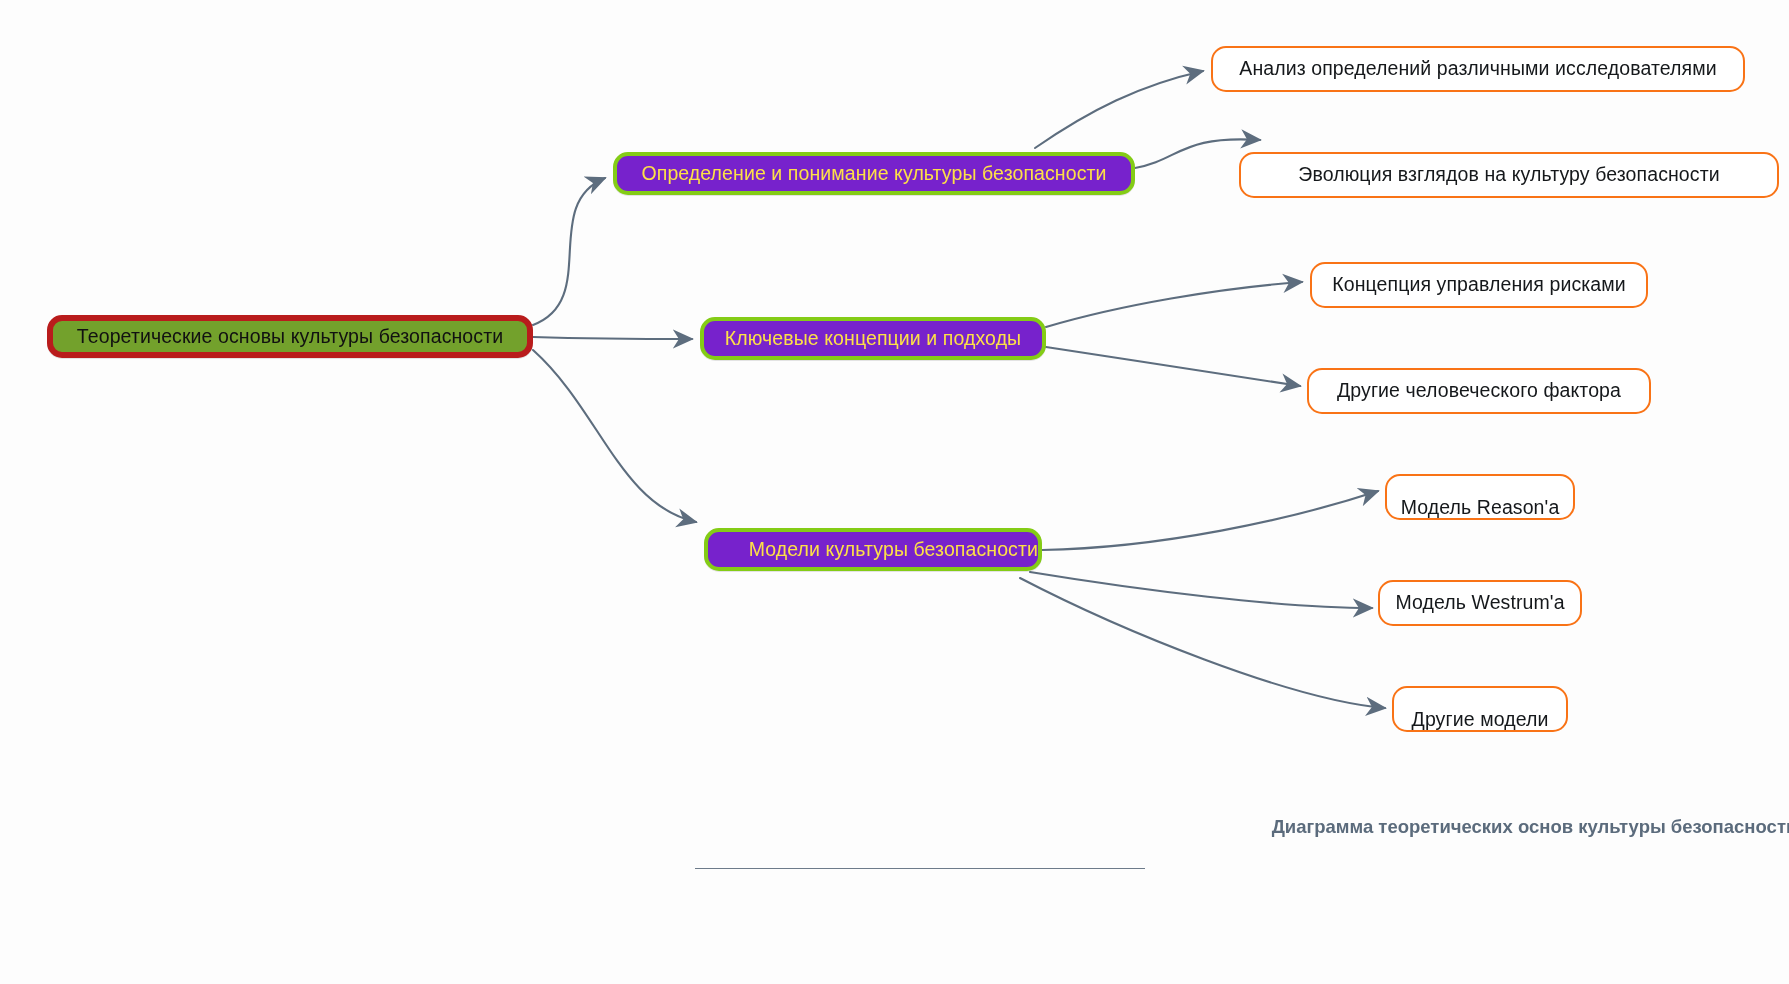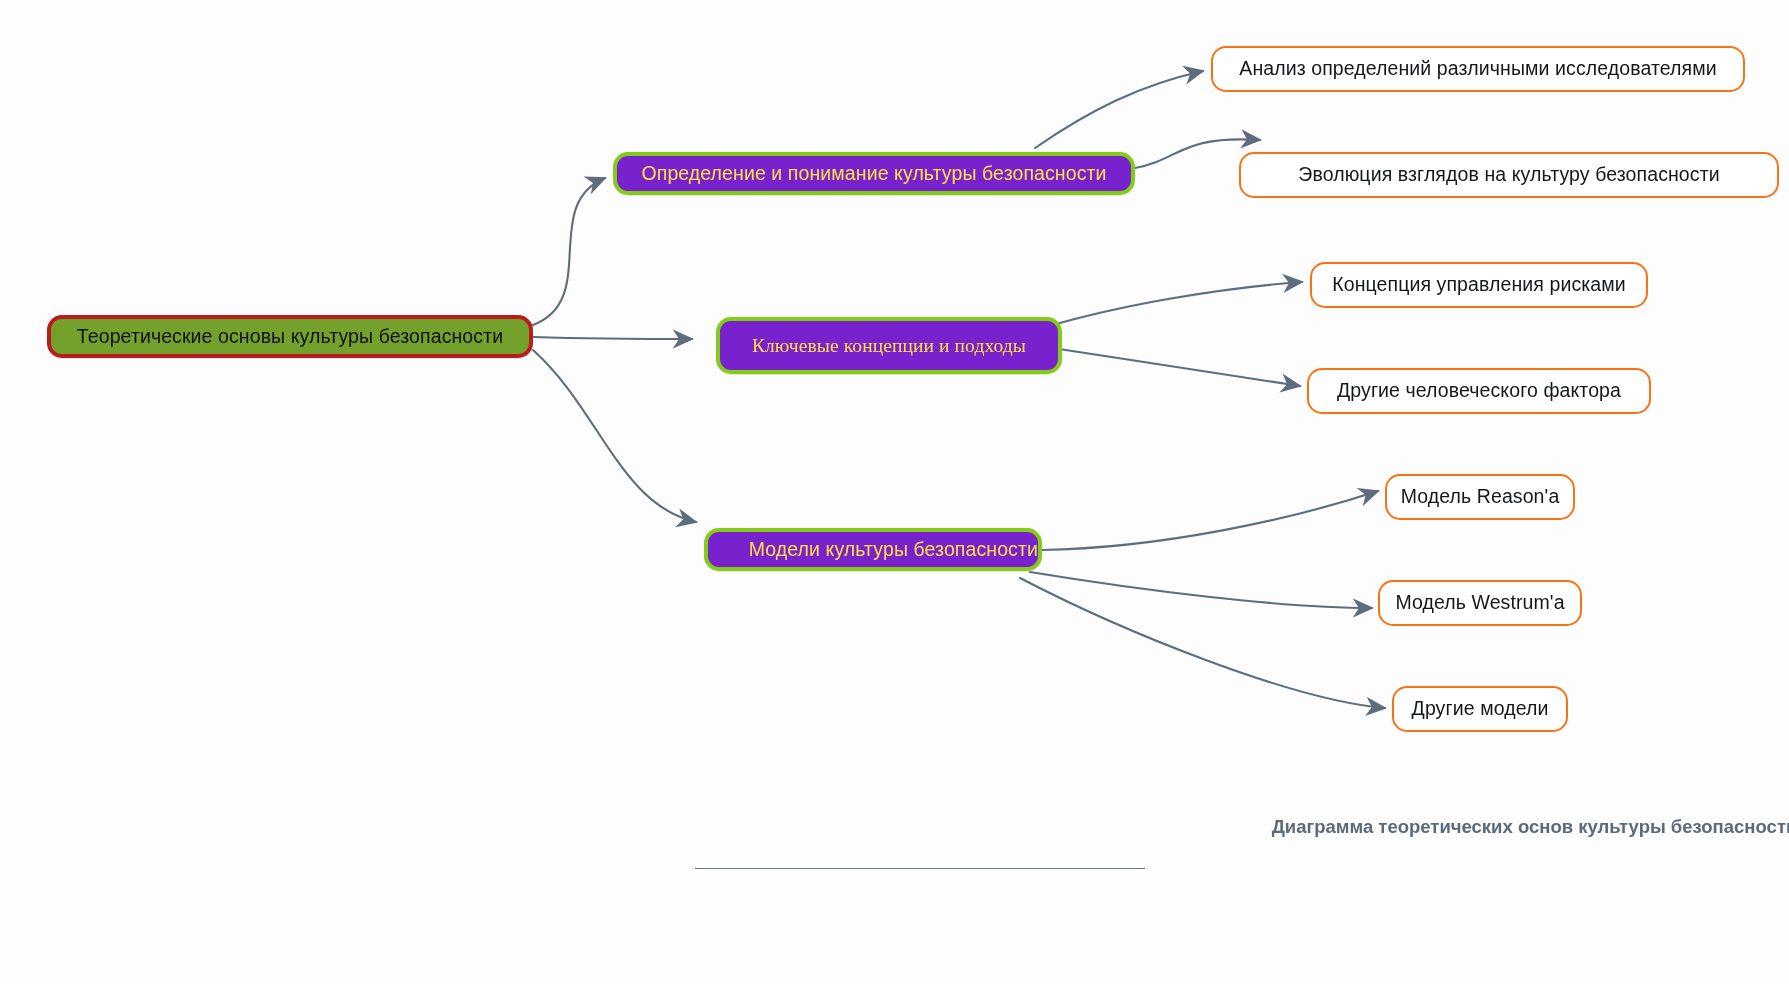--- a/index.html
+++ b/index.html
@@ -44,7 +44,7 @@
   
   .node.root {
     background: #73a12c;
-    border: 4px solid #b91c1c;
+    border: 6px solid #b91c1c;
     color: #111111;
     font-size: 19.5px;
     border-radius: 15px;

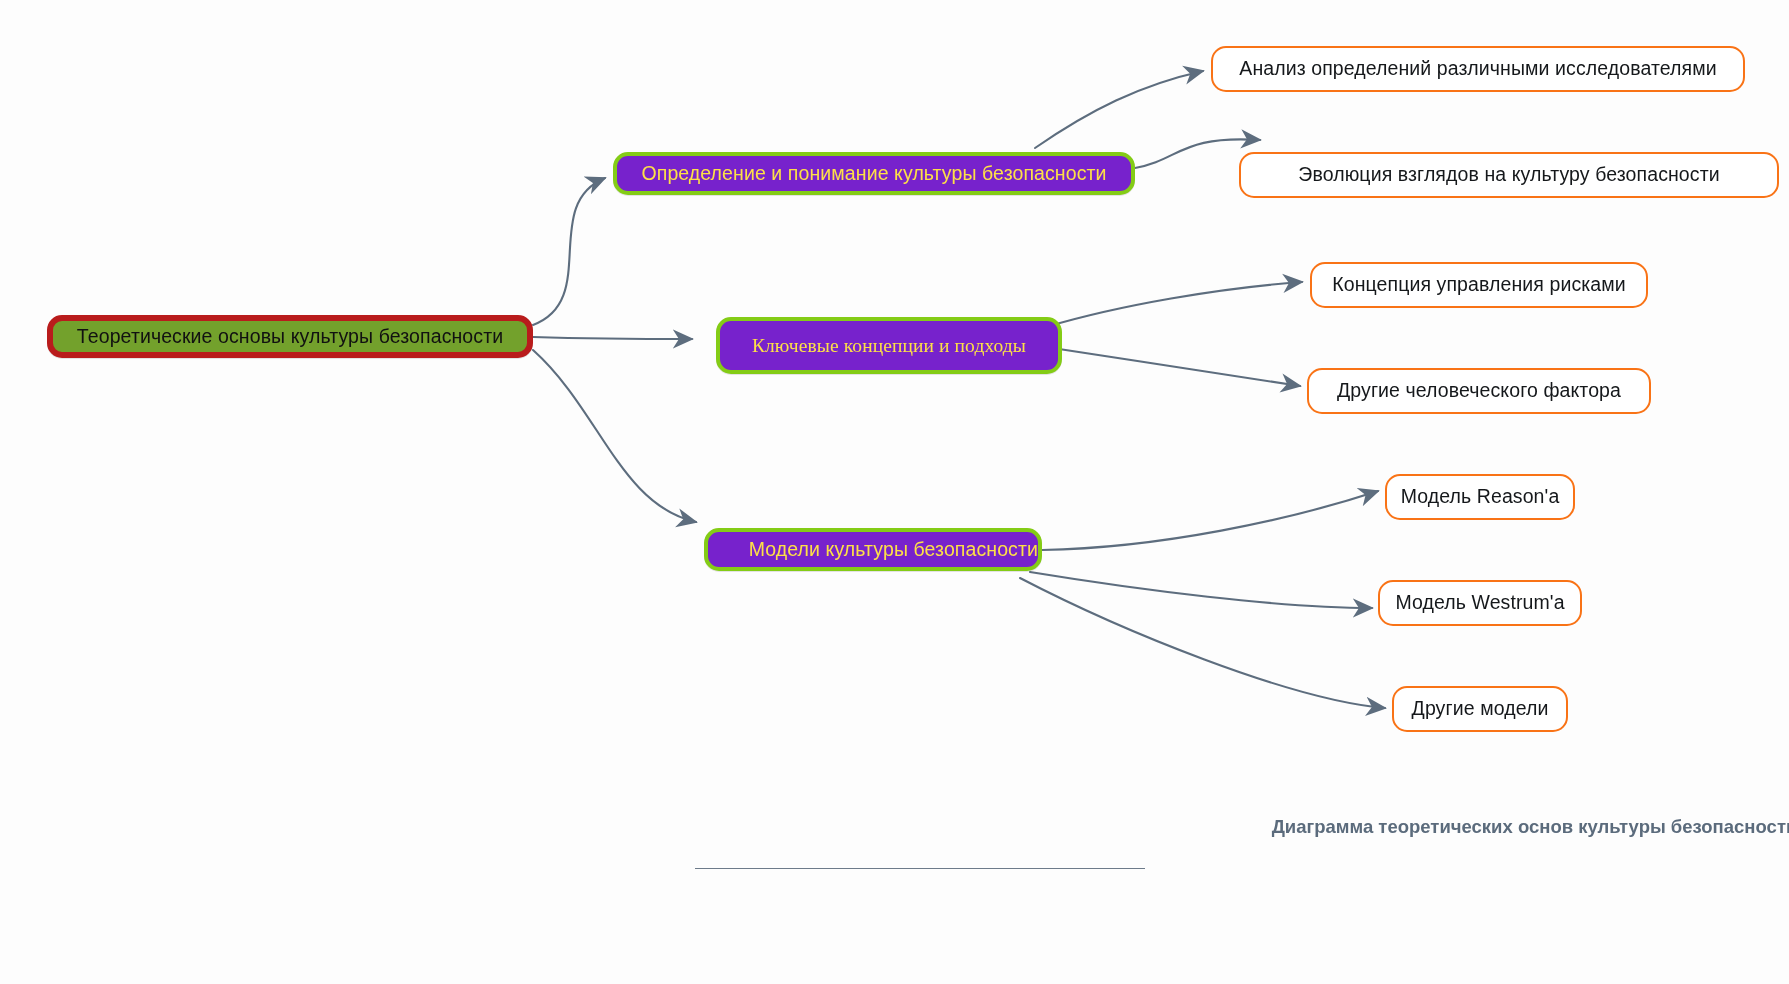--- a/index.html
+++ b/index.html
@@ -129,7 +129,7 @@
       <div class="node leaf" style="left: 1239px; top: 152px; width: 540px; height: 46px;">
         <span class="node-label">Эволюция взглядов на культуру безопасности</span>
       </div>
-      <div class="node branch" style="left: 716px; top: 317px; width: 346px; height: 57px; font-family: Liberation Serif, serif;">
+      <div class="node branch" style="left: 700px; top: 317px; width: 346px; height: 43px;">
         <span class="node-label">Ключевые концепции и подходы</span>
       </div>
       <div class="node leaf" style="left: 1310px; top: 262px; width: 338px; height: 46px;">

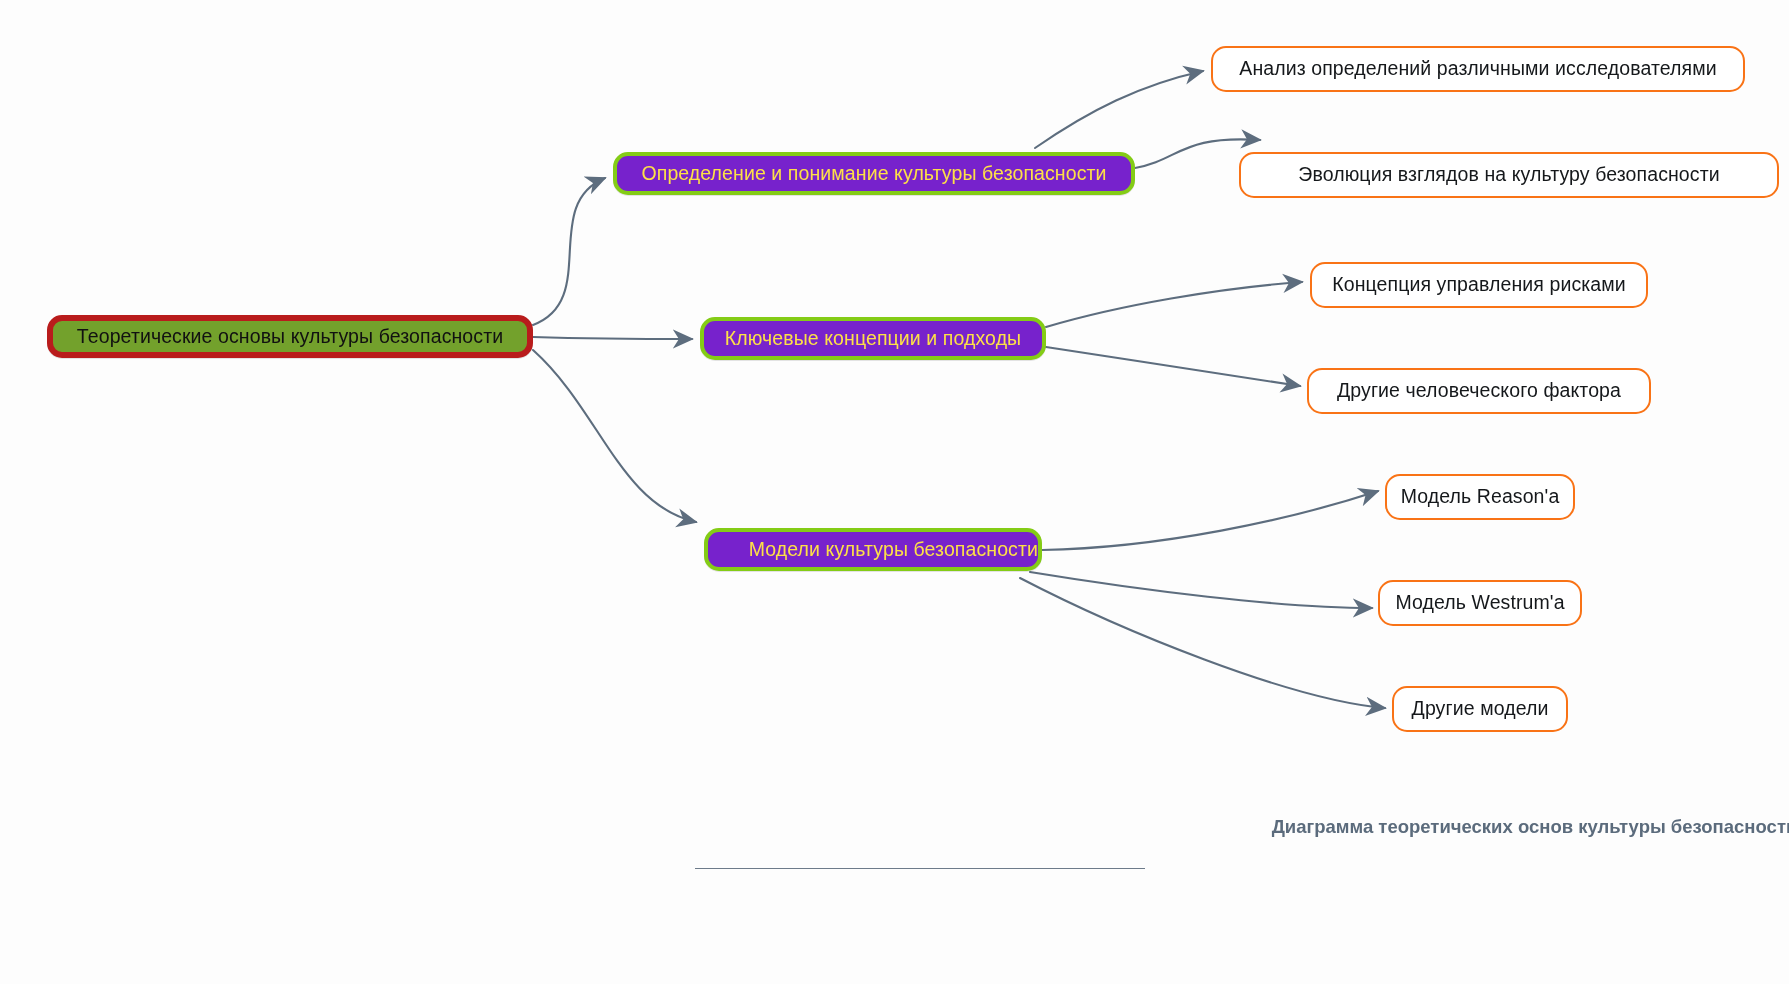--- a/index.html
+++ b/index.html
@@ -141,7 +141,7 @@
       <div class="node branch" style="left: 704px; top: 528px; width: 338px; height: 43px; justify-content: flex-end;">
         <span class="node-label">Модели культуры безопасности</span>
       </div>
-      <div class="node leaf" style="left: 1385px; top: 474px; width: 190px; height: 46px;">
+      <div class="node leaf" style="left: 1385px; top: 474px; width: 190px; height: 46px; align-items: flex-end;">
         <span class="node-label">Модель Reason'a</span>
       </div>
       <div class="node leaf" style="left: 1378px; top: 580px; width: 204px; height: 46px;">

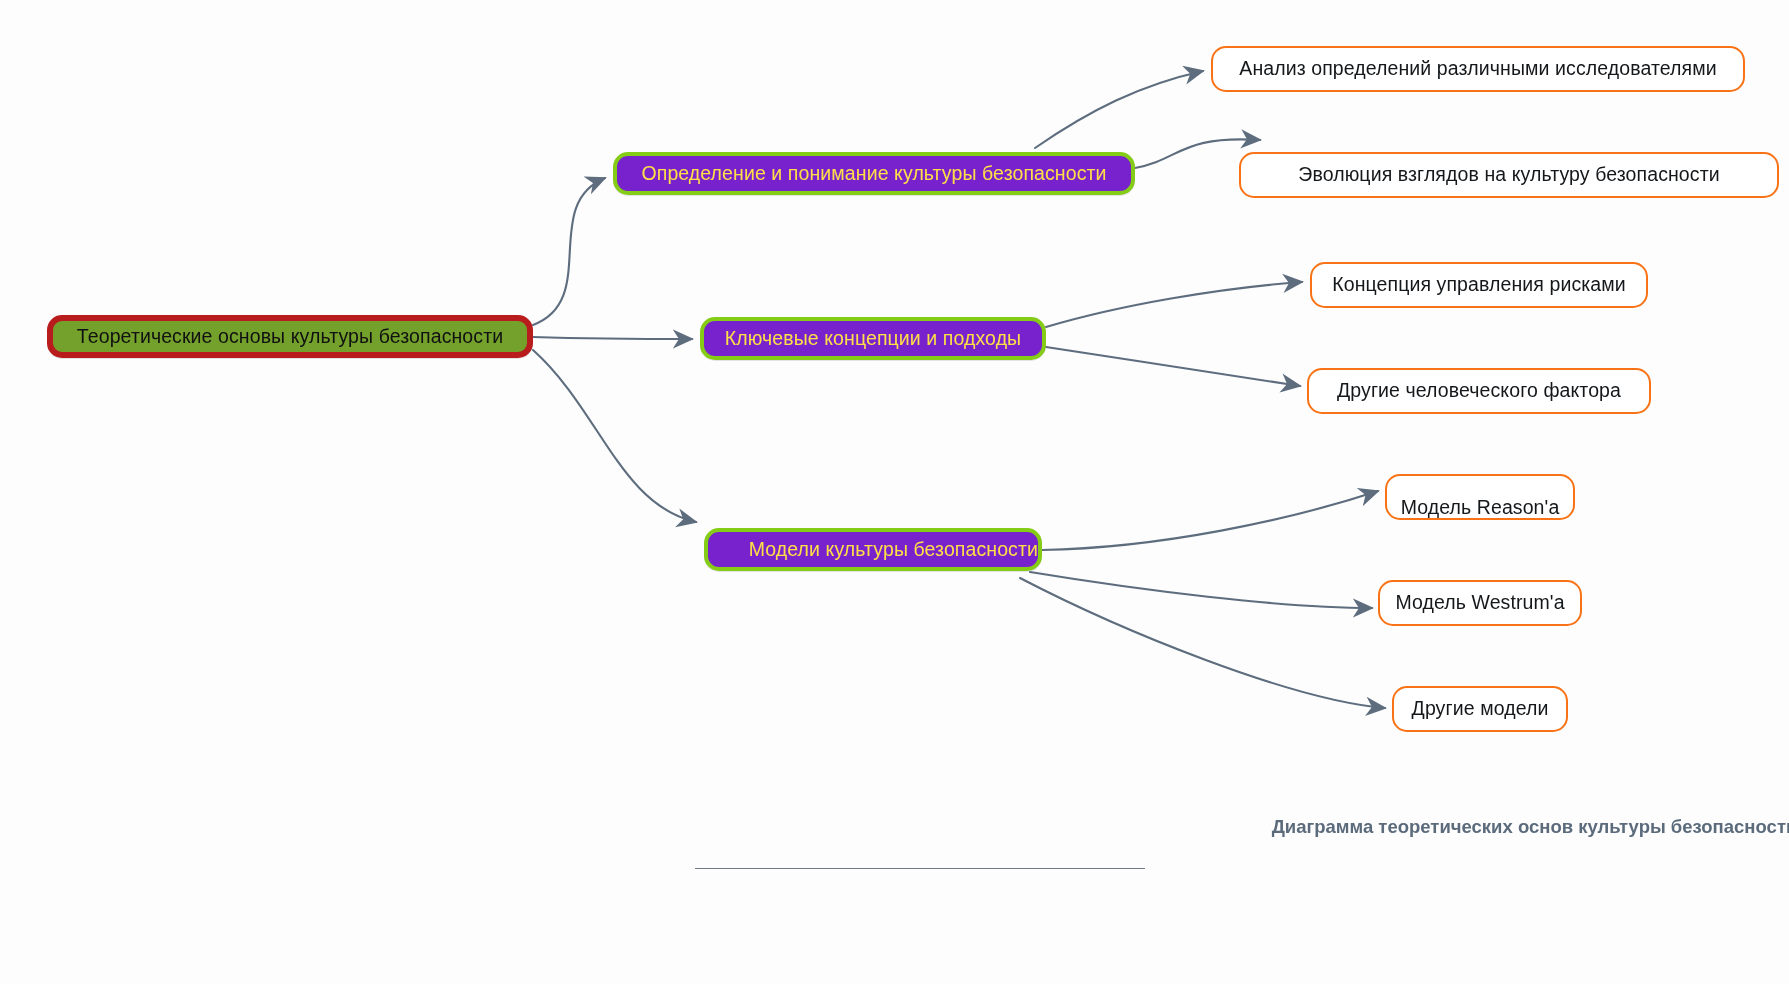--- a/index.html
+++ b/index.html
@@ -147,7 +147,7 @@
       <div class="node leaf" style="left: 1378px; top: 580px; width: 204px; height: 46px;">
         <span class="node-label">Модель Westrum'a</span>
       </div>
-      <div class="node leaf" style="left: 1392px; top: 686px; width: 176px; height: 46px;">
+      <div class="node leaf" style="left: 1392px; top: 686px; width: 176px; height: 46px; align-items: flex-end;">
         <span class="node-label">Другие модели</span>
       </div>
     </div>

